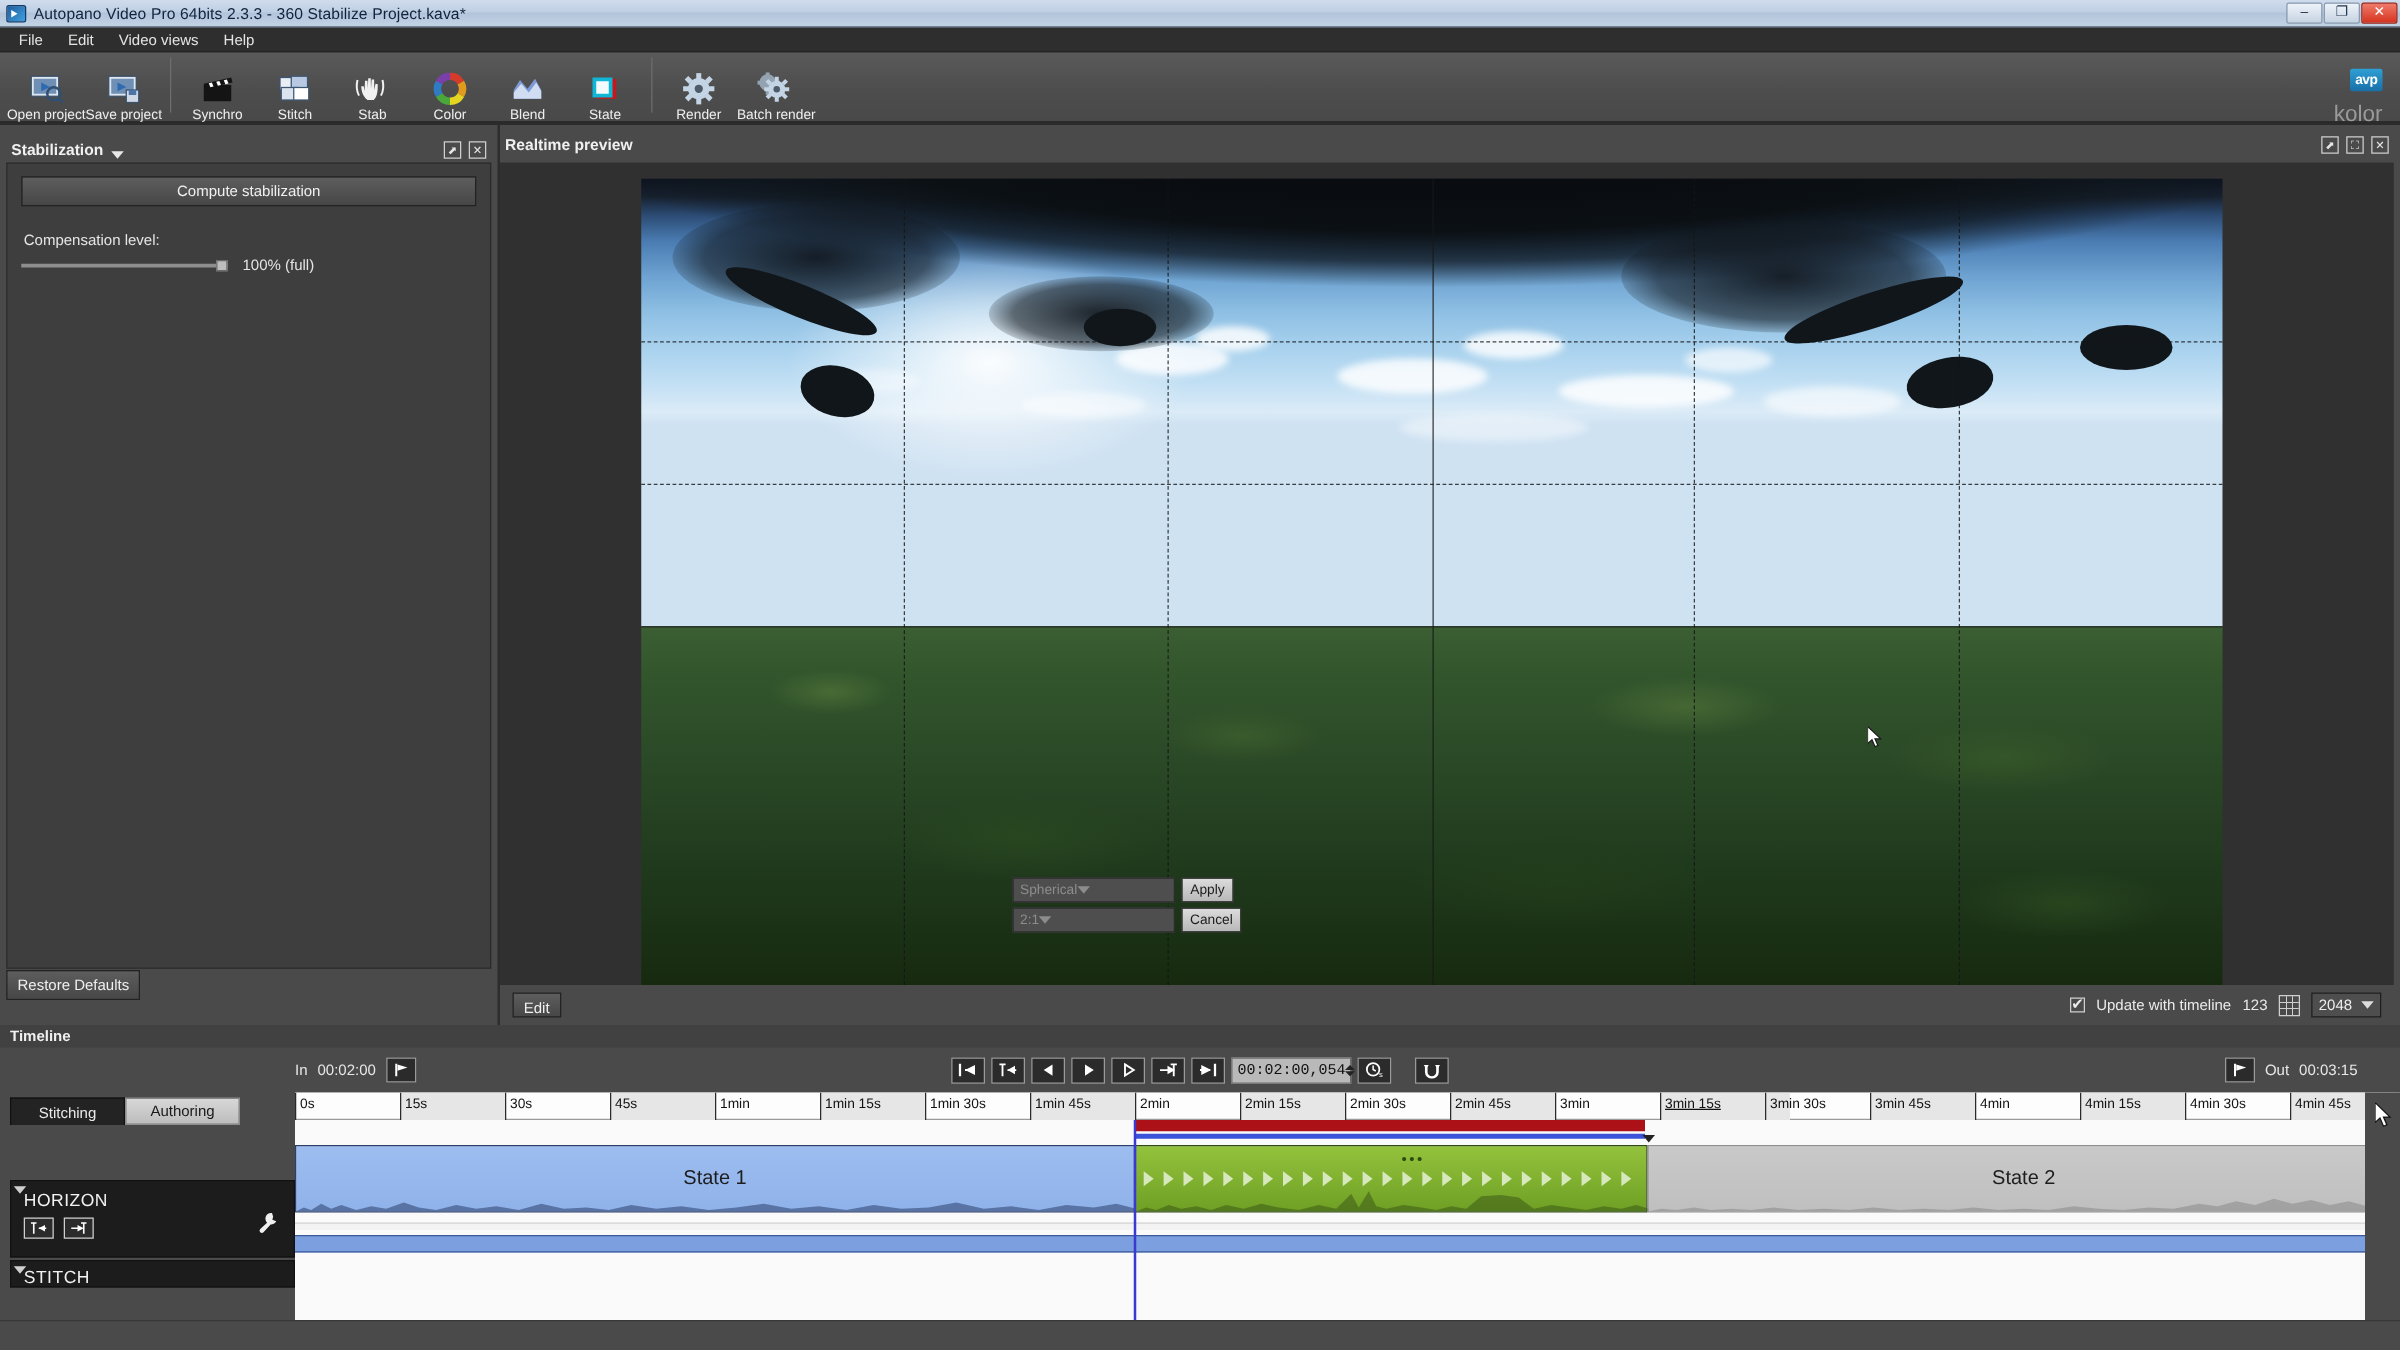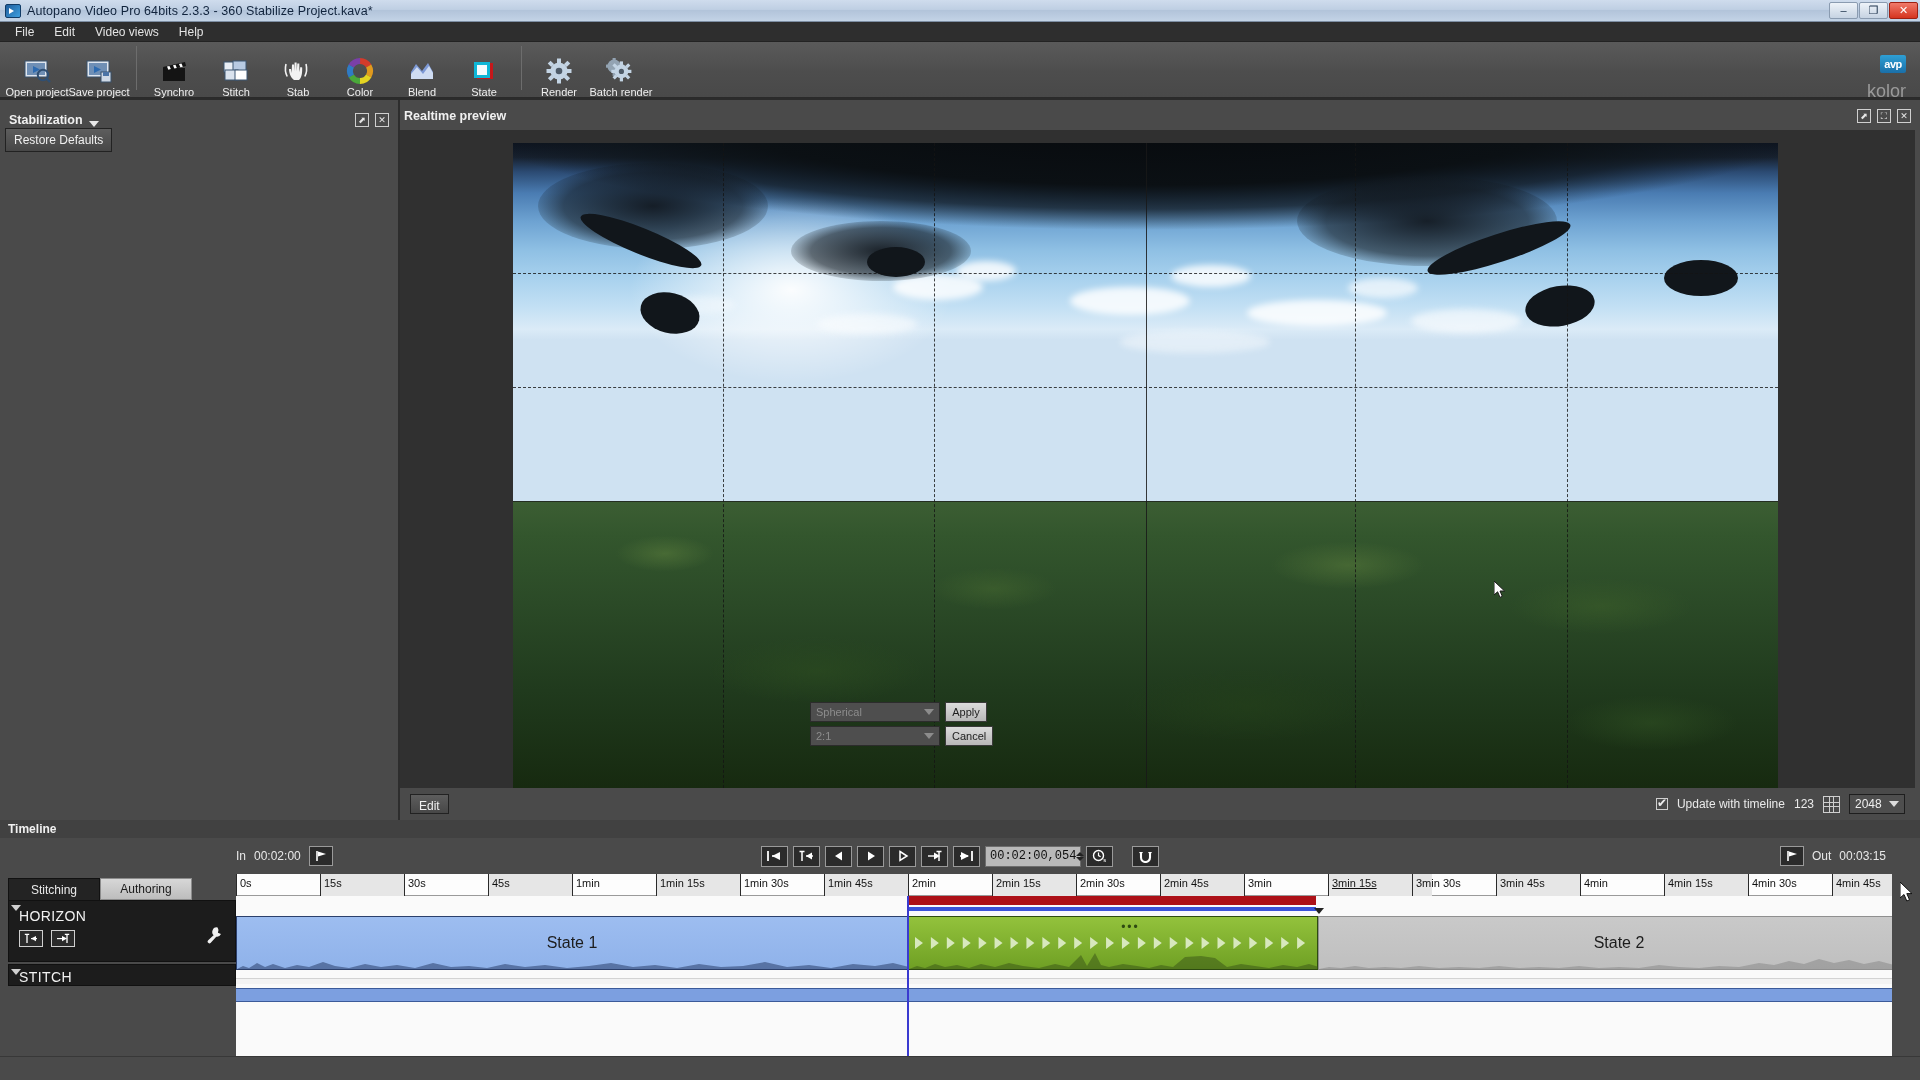--- a/index.html
+++ b/index.html
@@ -439,6 +439,17 @@
         <span class="panel-head-spacer"></span>
         <span class="hbtn">⬈</span>
         <span class="hbtn">✕</span>
+      </div>
+      <div class="panel-body">
+        <div class="btn btn-wide">Compute stabilization</div>
+        <div class="lbl">Compensation level:</div>
+        <div class="sliderrow">
+          <div class="slider">
+            <div class="track"></div>
+            <div class="knob"></div>
+          </div>
+          <div class="slider-val">100% (full)</div>
+        </div>
       </div>
       <div class="restore">
         <span class="btn">Restore Defaults</span>

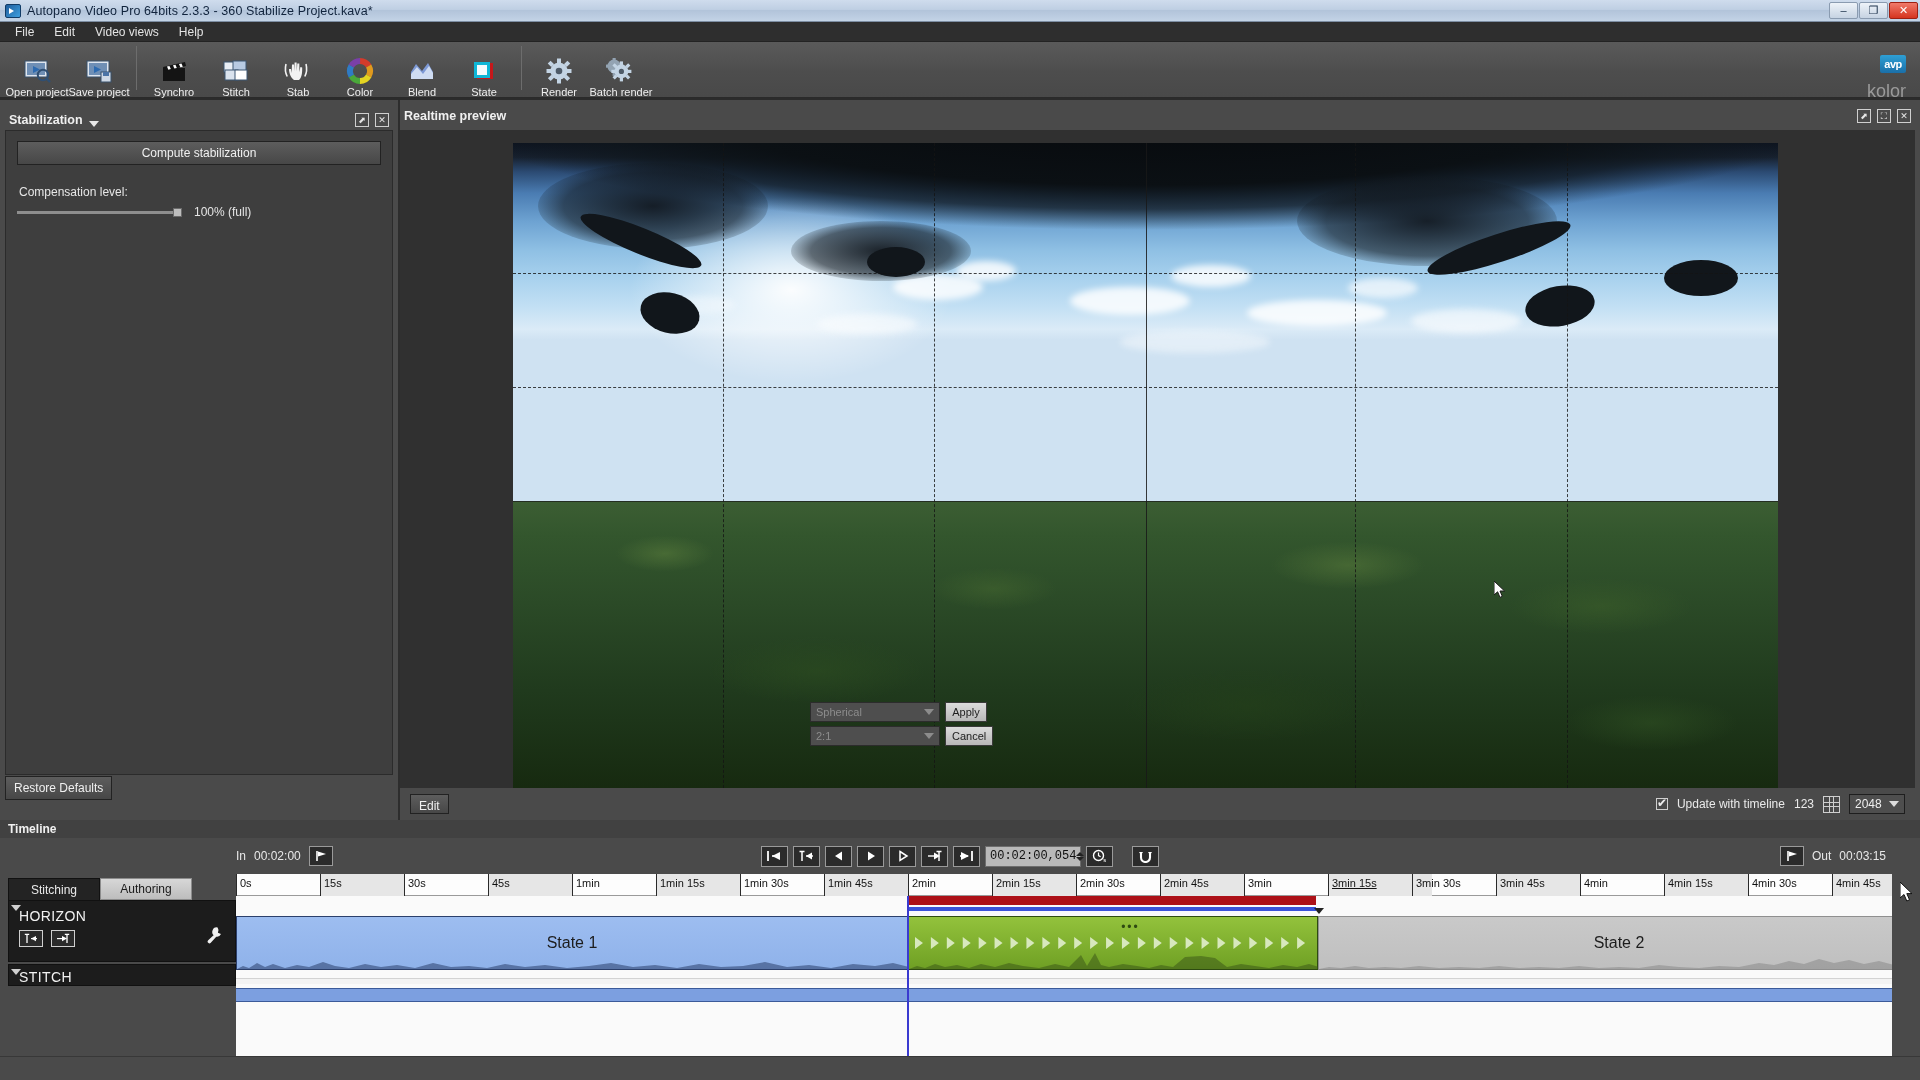--- a/index.html
+++ b/index.html
@@ -172,7 +172,6 @@
   .combo {
     width:130px; height:20px; background:#4e4e4e; border:1px solid #2c2c2c;
     display:flex; align-items:center; padding:0 5px; font-size:11px; color:#8c8c8c;
-    justify-content:space-between;
   }
   .combo .arw { width:0;height:0;border-left:5px solid transparent;border-right:5px solid transparent;border-top:6px solid #8c8c8c; }
   .minibtn {

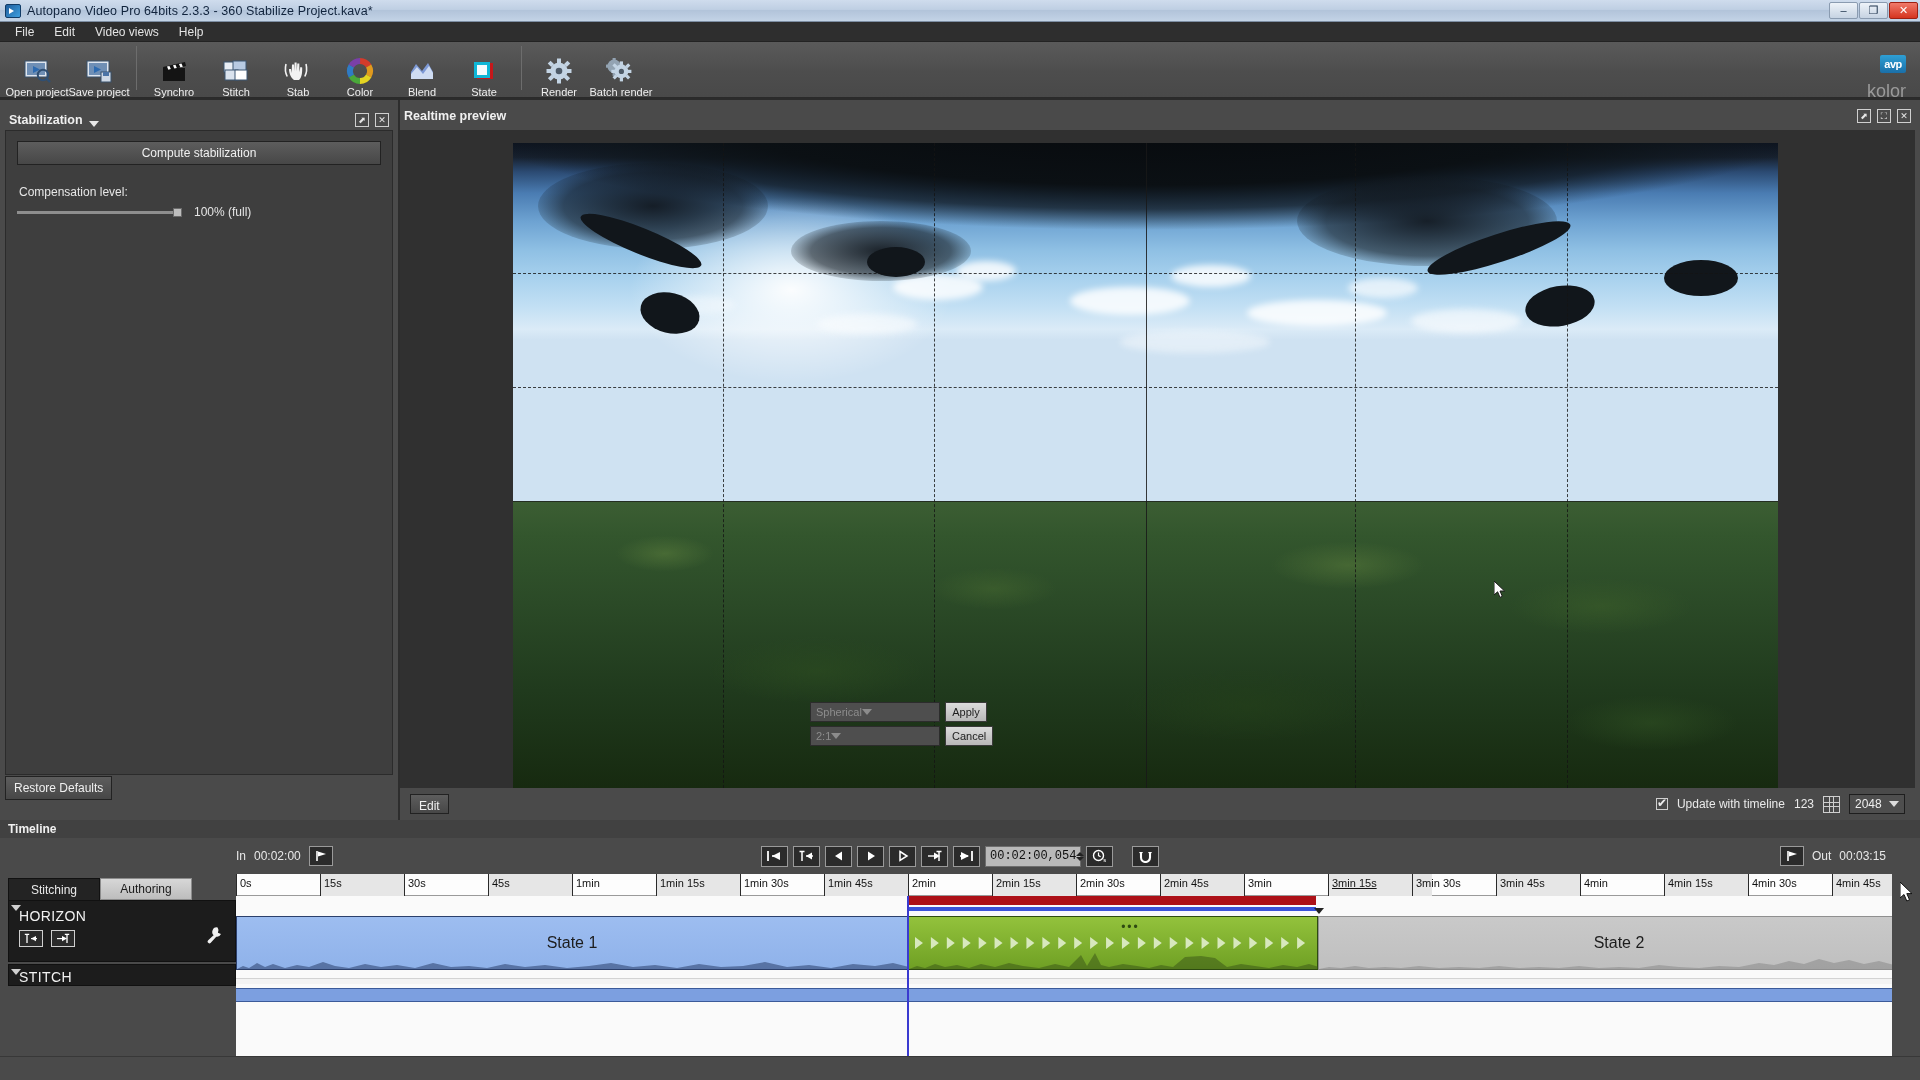--- a/index.html
+++ b/index.html
@@ -222,7 +222,7 @@
   .tab { width:92px; display:flex;align-items:center;justify-content:center; font-size:12px; }
   .tab.active { background:#232323; color:#e9e9e9; border:1px solid #111; border-bottom:none; }
   .tab.inactive { background:linear-gradient(to bottom,#d7d7d7,#bdbdbd); color:#1a1a1a; border:1px solid #8c8c8c; }
-  .track-head { background:#1c1c1c; border:1px solid #111; }
+  .track-head { background:#1c1c1c; border:1px solid #111;margin-top:44px; }
   .track-head.h1 { height:62px; position:relative; padding:7px 0 0 10px; }
   .track-head.h2 { height:22px; position:relative; padding:4px 0 0 10px; margin-top:2px; }
   .tri { position:absolute; left:2px; top:4px; width:0;height:0;

